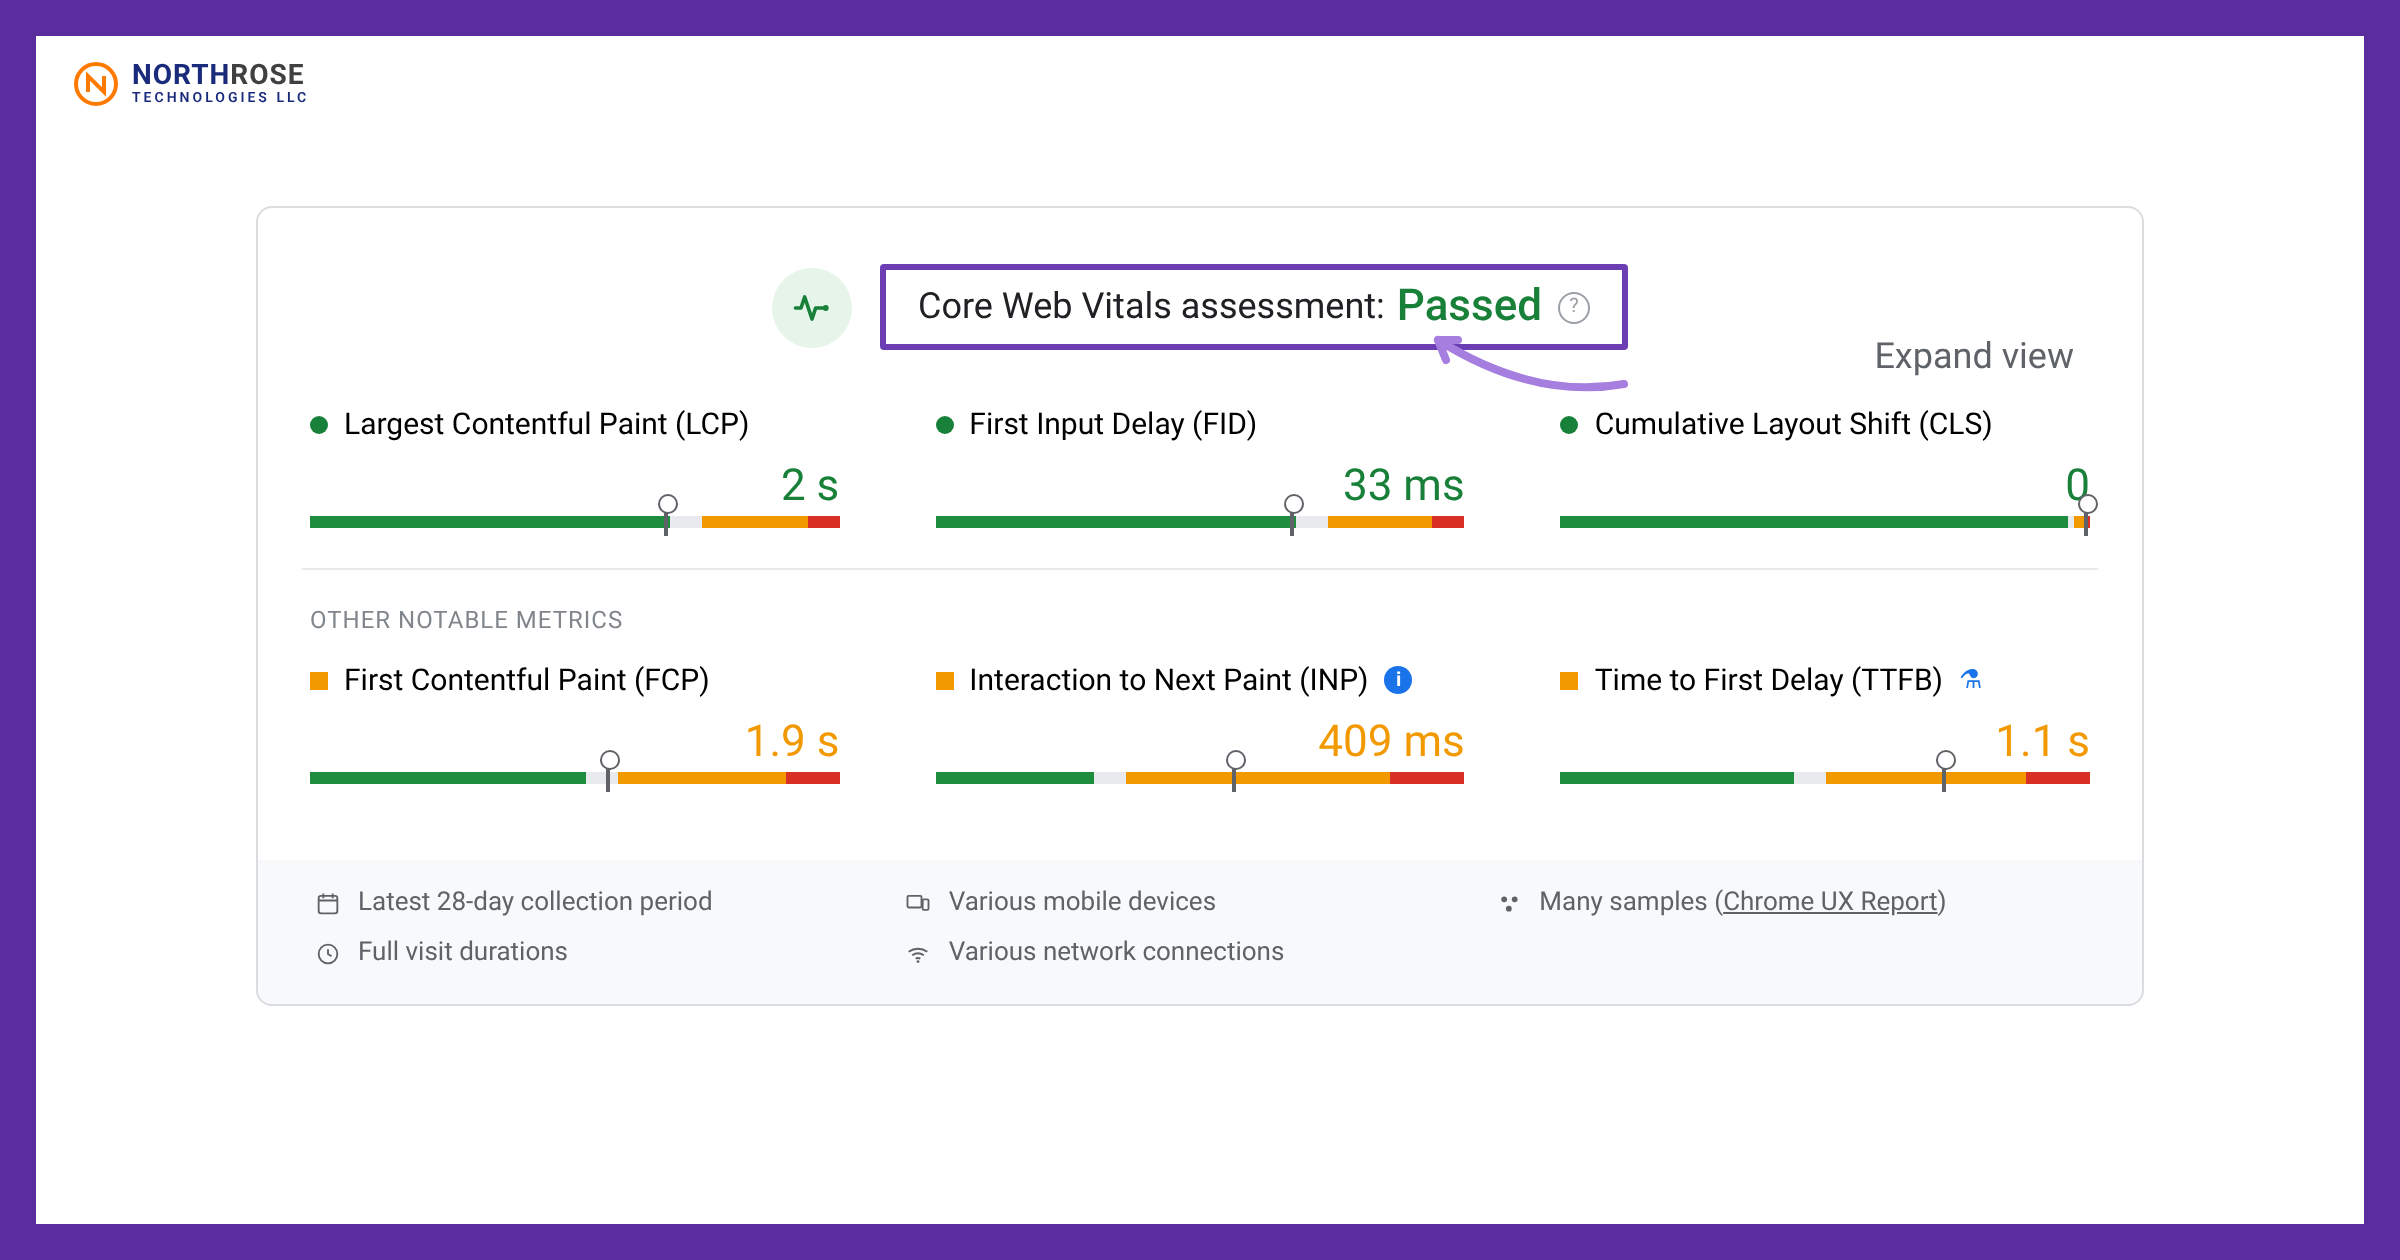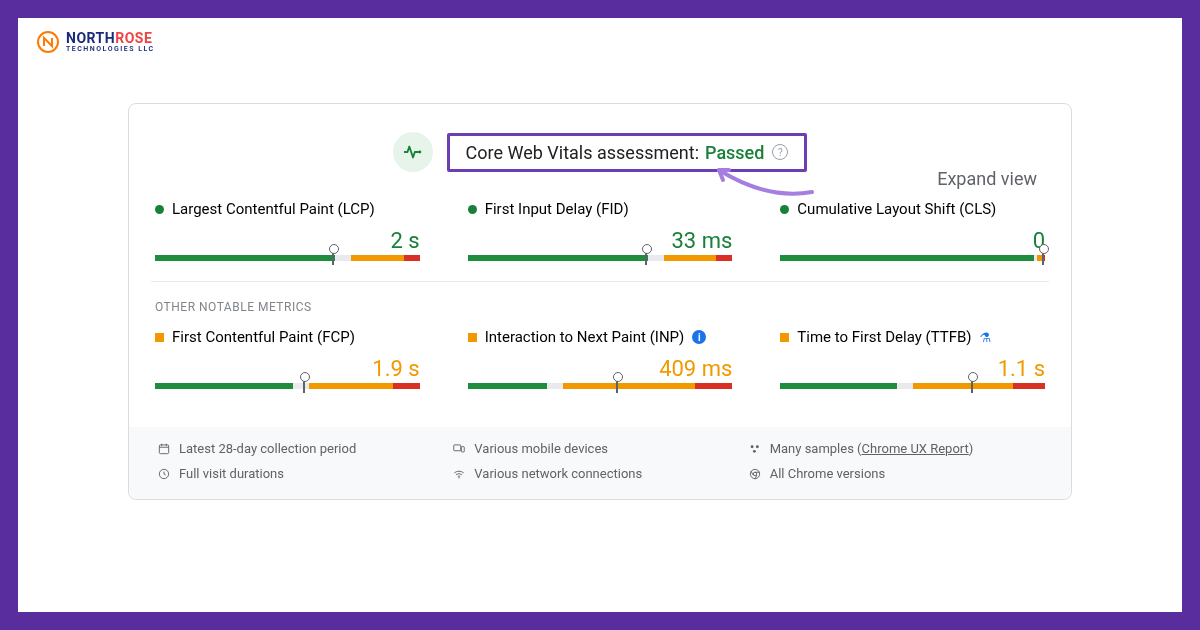--- a/index.html
+++ b/index.html
@@ -29,7 +29,7 @@
 .logo-text { line-height: 1.05; }
 .logo-main { font-size: 14px; font-weight: 700; letter-spacing: 0.5px; }
 .lt-north { color: #1a2b7b; }
-.lt-rose { color: #ef4444; }
+.lt-rose { color: #404040; }
 .logo-sub { font-size: 7px; color: #1a2b7b; letter-spacing: 1.5px; font-weight: 600; }
 
 .card {

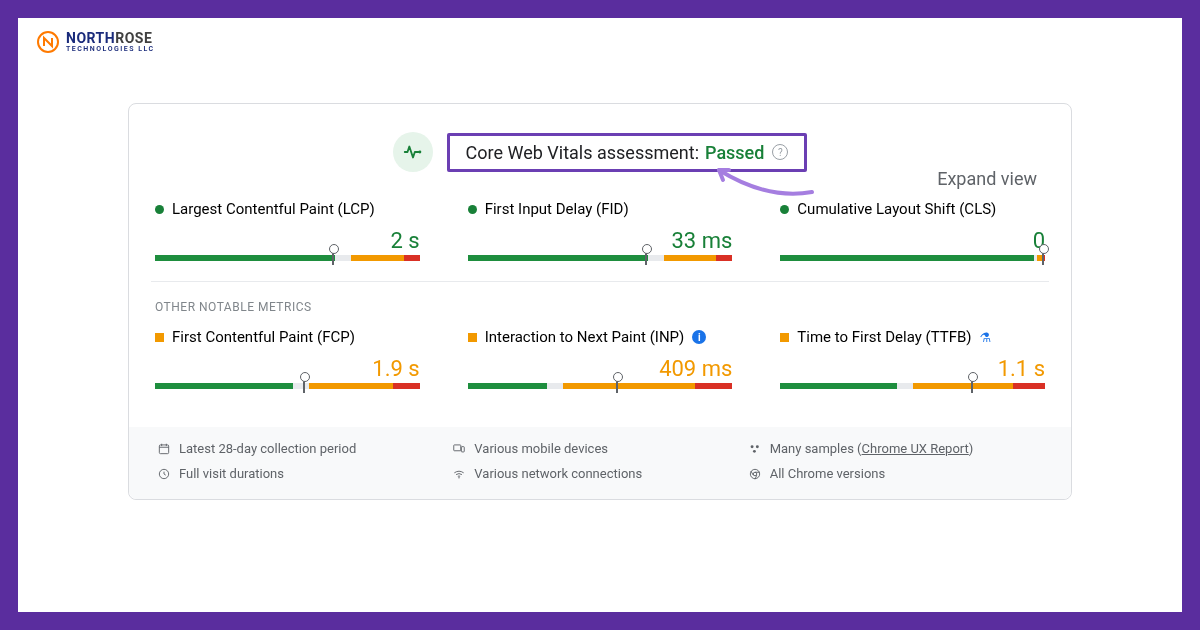--- a/index.html
+++ b/index.html
@@ -61,7 +61,7 @@
   border-radius: 2px;
 }
 .assessment-label { font-size: 18px; color: #202124; }
-.assessment-result { font-size: 18px; color: #188038; font-weight: 500; margin-left: 6px; }
+.assessment-result { font-size: 22px; color: #188038; font-weight: 500; margin-left: 6px; }
 .assessment-help {
   width: 16px; height: 16px; border: 1.5px solid #9aa0a6; border-radius: 50%;
   display: inline-flex; align-items: center; justify-content: center;

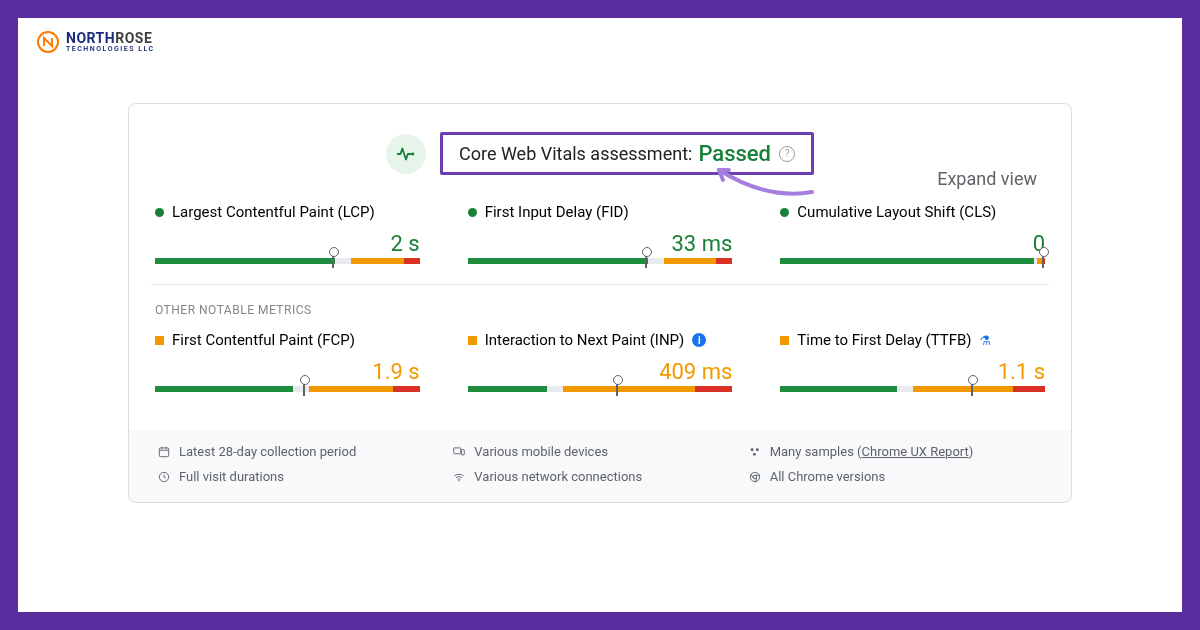--- a/index.html
+++ b/index.html
@@ -307,14 +307,6 @@
           </svg>
         <span>Various network connections</span>
       </div>
-      <div class="footer-item">
-        <svg class="footer-icon" viewBox="0 0 24 24">
-            <circle cx="12" cy="12" r="8" fill="none" stroke="#5f6368" stroke-width="1.6"></circle>
-            <circle cx="12" cy="12" r="3" fill="none" stroke="#5f6368" stroke-width="1.6"></circle>
-            <path d="M12 9h8M9 14l-4-7M15 14l-3 7" stroke="#5f6368" stroke-width="1.6"></path>
-          </svg>
-        <span>All Chrome versions</span>
-      </div>
     </div>
 
   </div>

